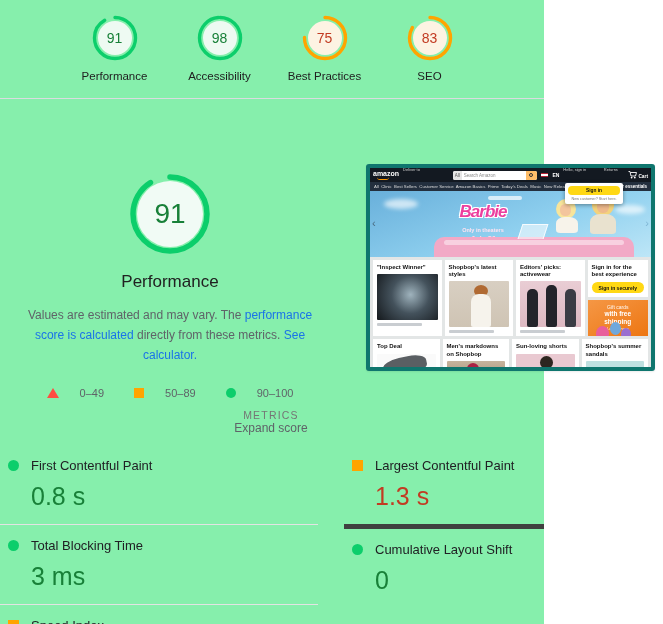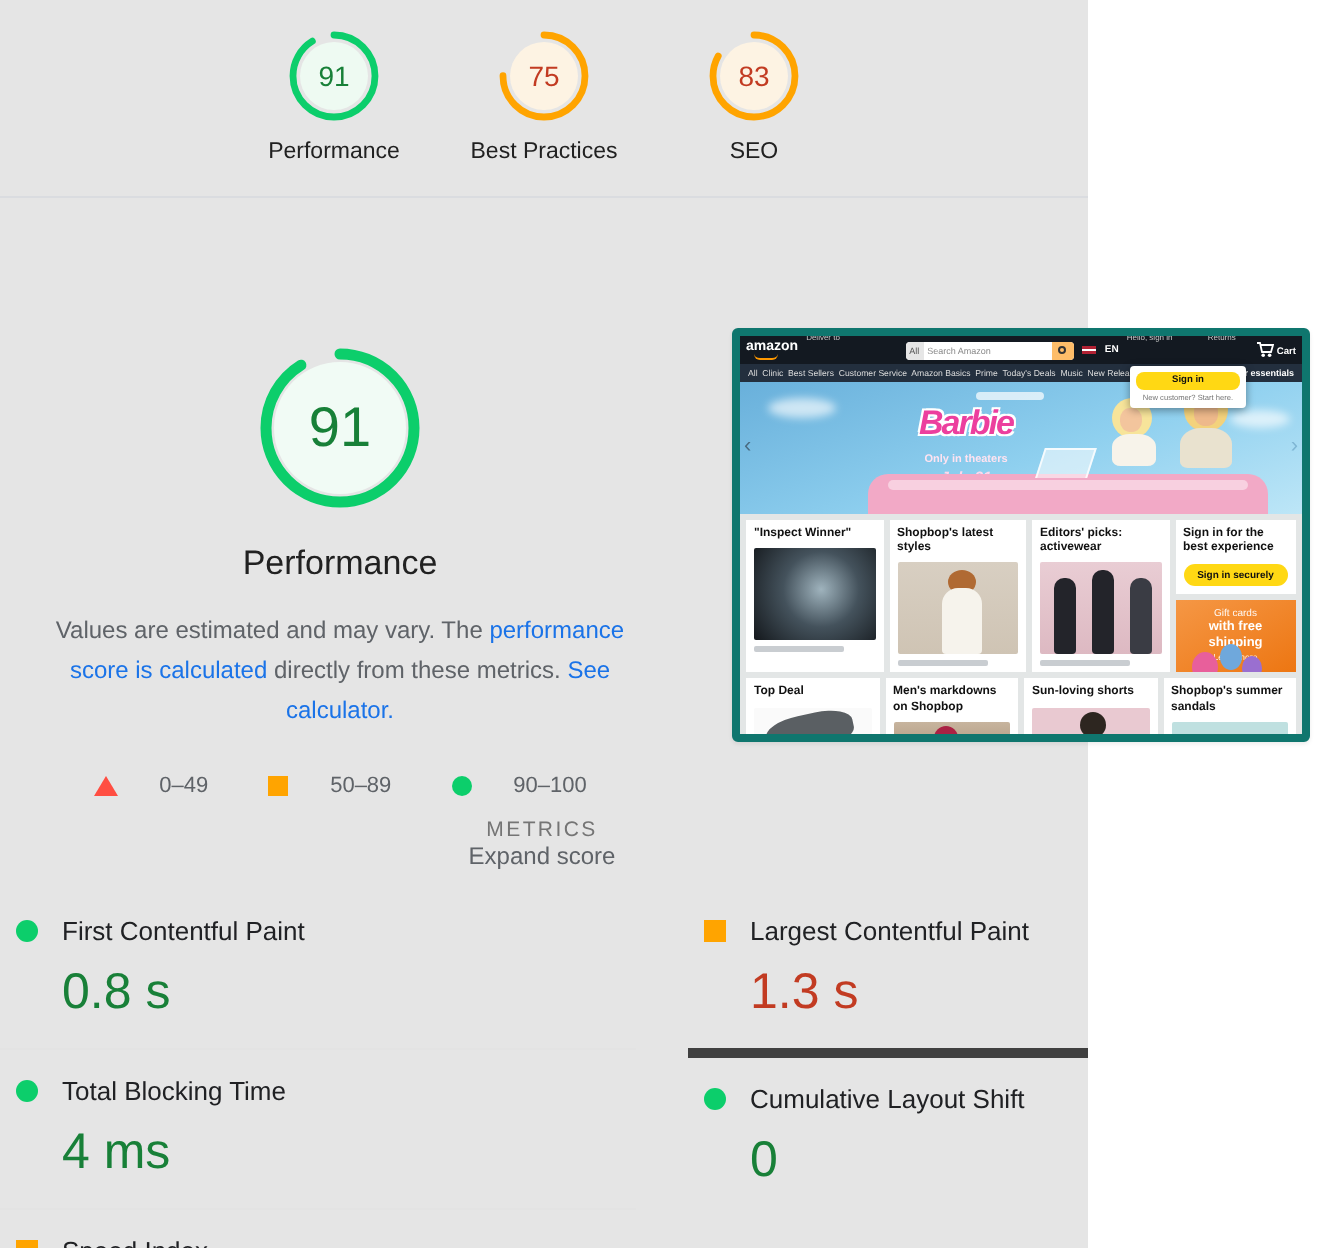--- a/index.html
+++ b/index.html
@@ -5,7 +5,7 @@
   * { margin:0; padding:0; box-sizing:border-box; }
   html,body { width:663px; height:624px; background:#fff; overflow:hidden;
               font-family:"Liberation Sans", sans-serif; color:#202124; }
-  .page { position:relative; width:544px; height:624px; background:#e5e5e5;text-decoration:underline; }
+  .page { position:relative; width:544px; height:624px; background:#86efac;text-decoration:underline; }
 
   
   .gauges-bar { position:absolute; top:0; left:0; right:0; height:99px;

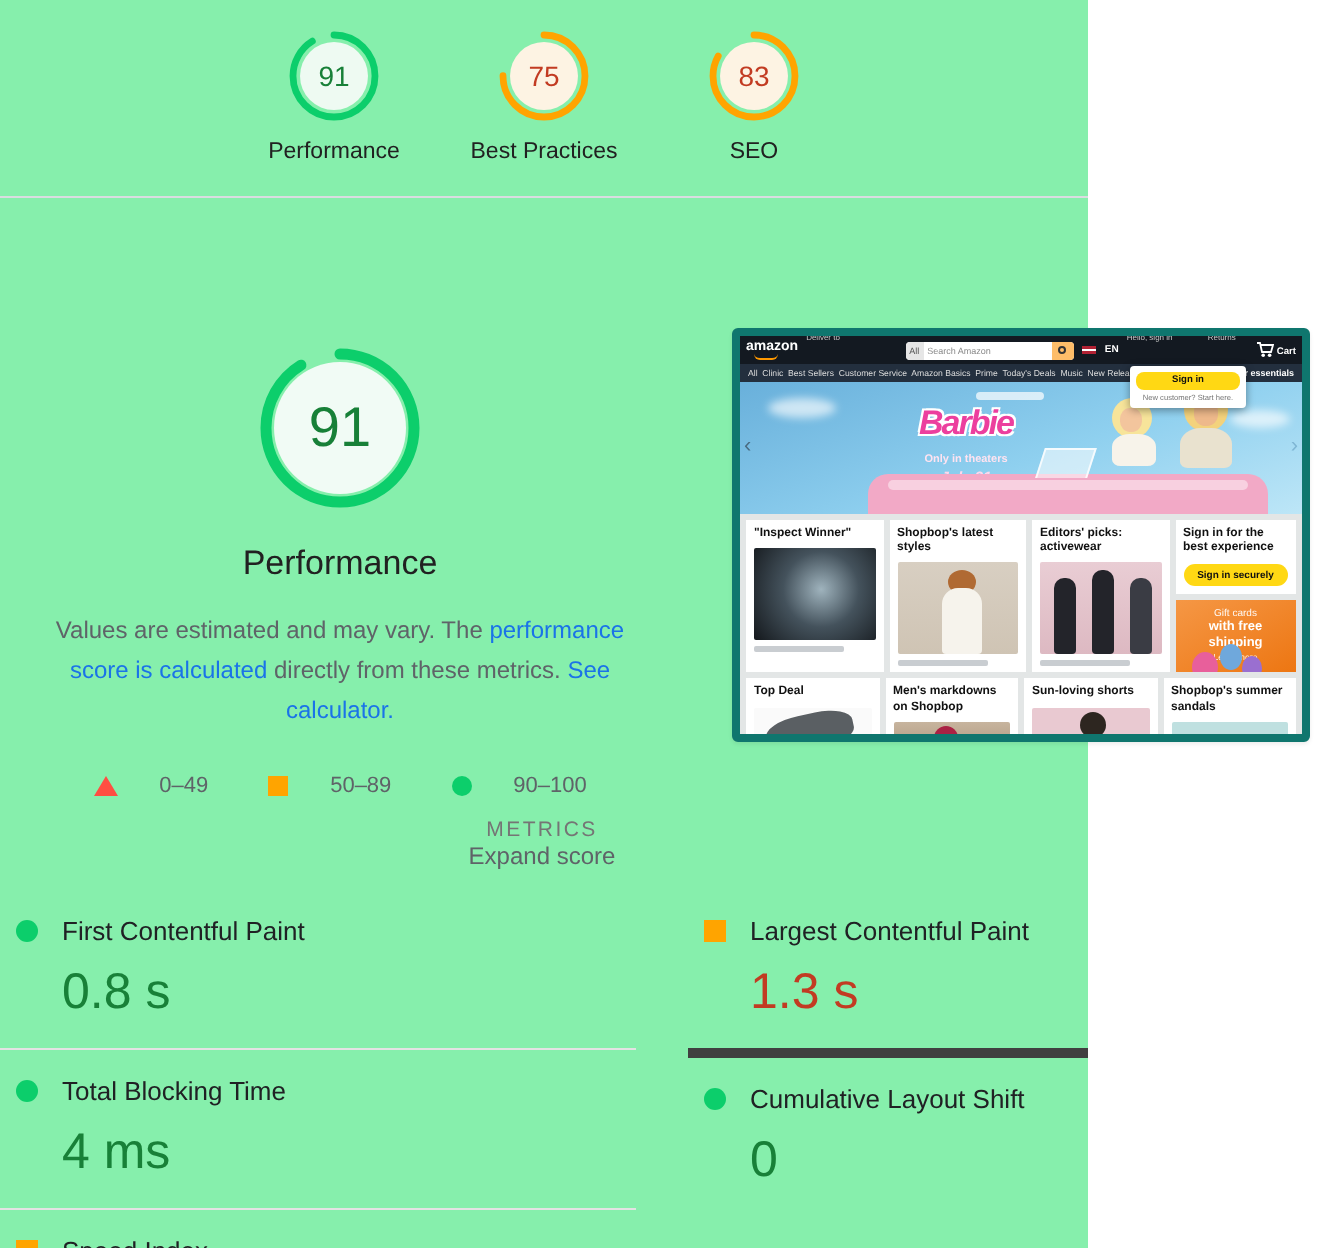--- a/index.html
+++ b/index.html
@@ -188,6 +188,16 @@
     <a class="gauge-sm">
       <span class="gauge-wrap">
         <svg width="48" height="48" viewBox="0 0 48 48">
+          <circle cx="24" cy="24" r="17" fill="#eefaf2" stroke="none"></circle>
+          <circle cx="24" cy="24" r="20.5" fill="none" stroke="#0cce6b" stroke-width="3.4" stroke-linecap="round" transform="rotate(-90 24 24)" stroke-dasharray="126.23 128.81"></circle>
+        </svg>
+        <span class="gauge-num num-pass">98</span>
+      </span>
+      <span class="gauge-label">Accessibility</span>
+    </a>
+    <a class="gauge-sm">
+      <span class="gauge-wrap">
+        <svg width="48" height="48" viewBox="0 0 48 48">
           <circle cx="24" cy="24" r="17" fill="#fdf3e3" stroke="none"></circle>
           <circle cx="24" cy="24" r="20.5" fill="none" stroke="#ffa400" stroke-width="3.4" stroke-linecap="round" transform="rotate(-90 24 24)" stroke-dasharray="96.60 128.81"></circle>
         </svg>

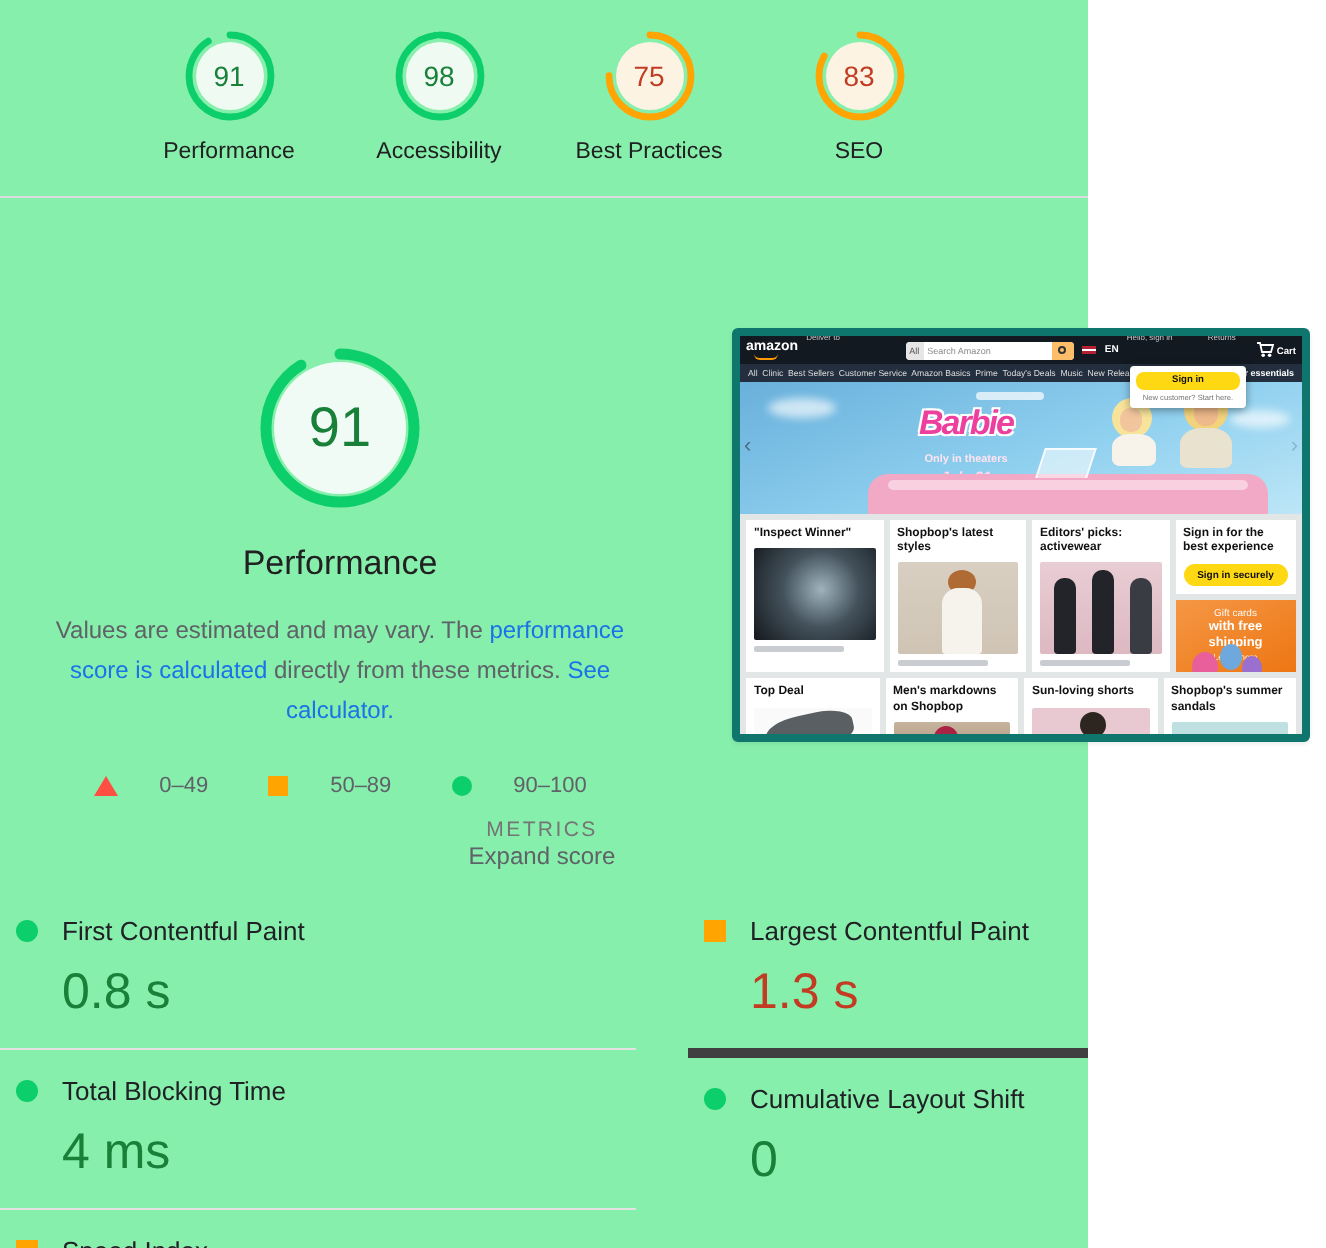--- a/index.html
+++ b/index.html
@@ -394,7 +394,7 @@
             <span class="m-ico-pass"></span>
             <span class="metric-name">Total Blocking Time</span>
           </div>
-          <div class="metric-value val-pass">4 ms</div>
+          <div class="metric-value val-pass">3 ms</div>
         </div>
         <div class="metric" style="border-top:none;">
           <div class="metric-top">

